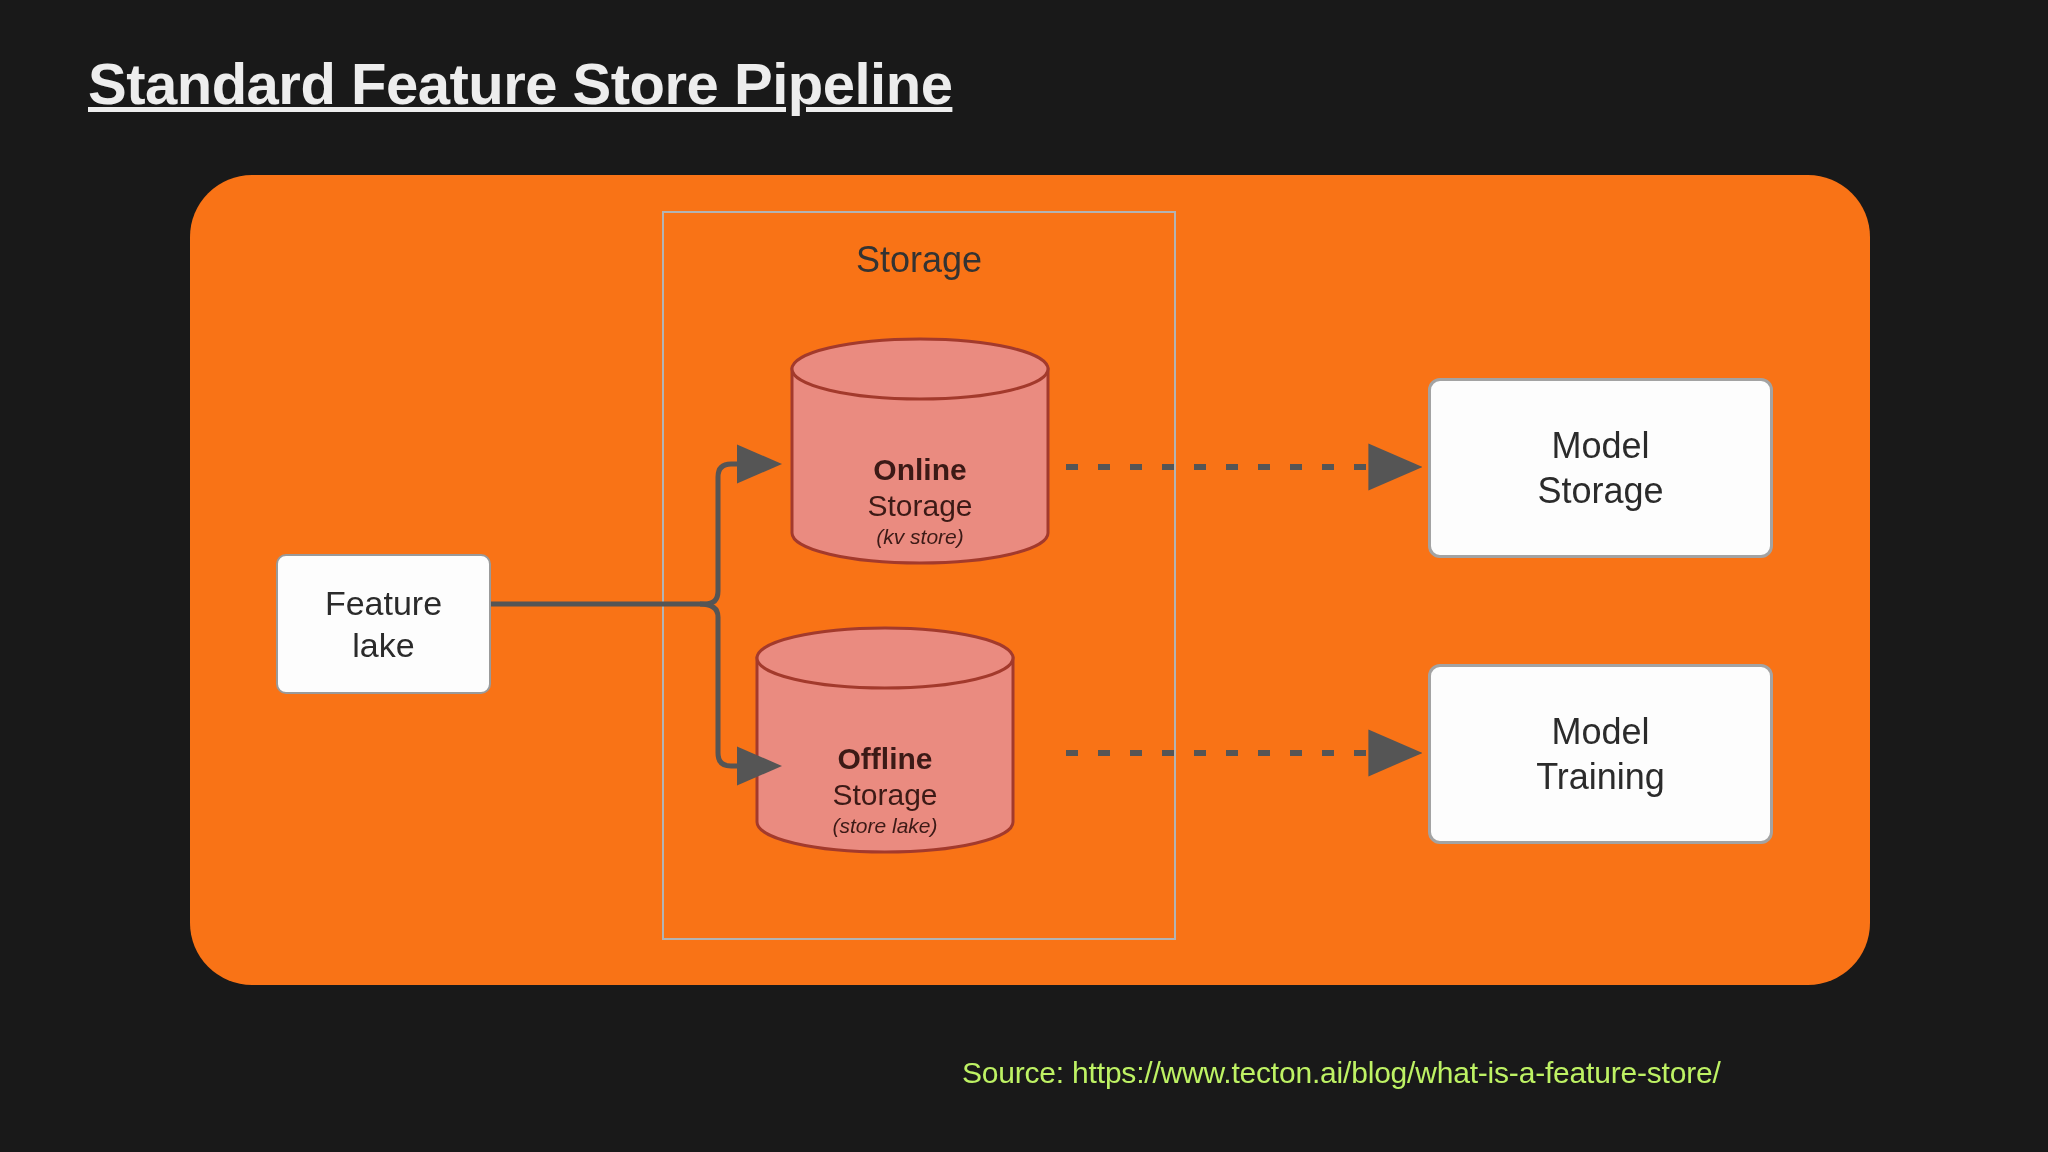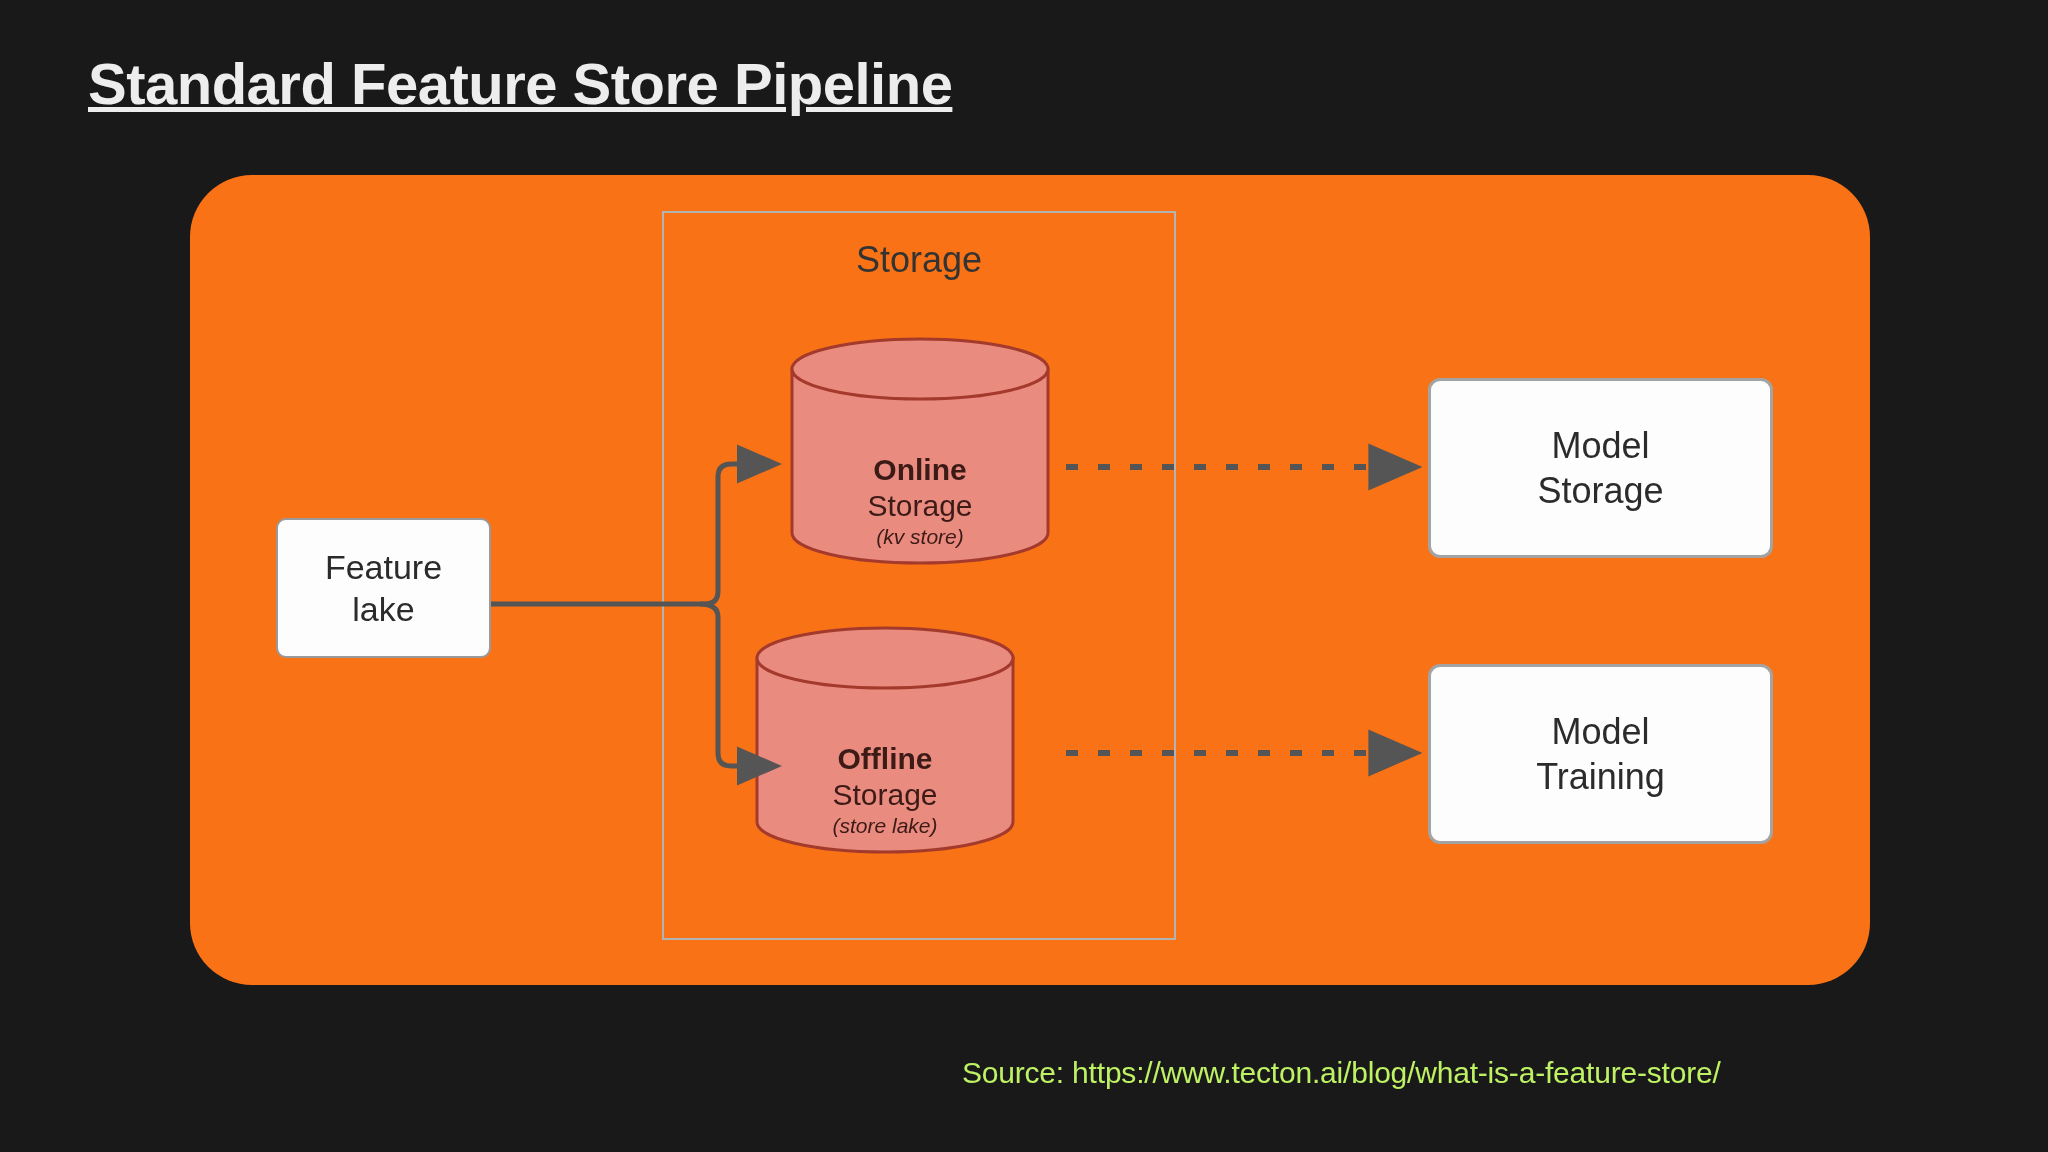--- a/index.html
+++ b/index.html
@@ -171,7 +171,7 @@
     <div id="storage-container-label">Storage</div>
   </div>
 
-  <div class="node-box" id="node-feature-data" style="left:86px; top:343px;">
+  <div class="node-box" id="node-feature-data" style="left:86px; top:379px;">
     <span>
       <span>Feature</span><br>
       <span>lake</span>

